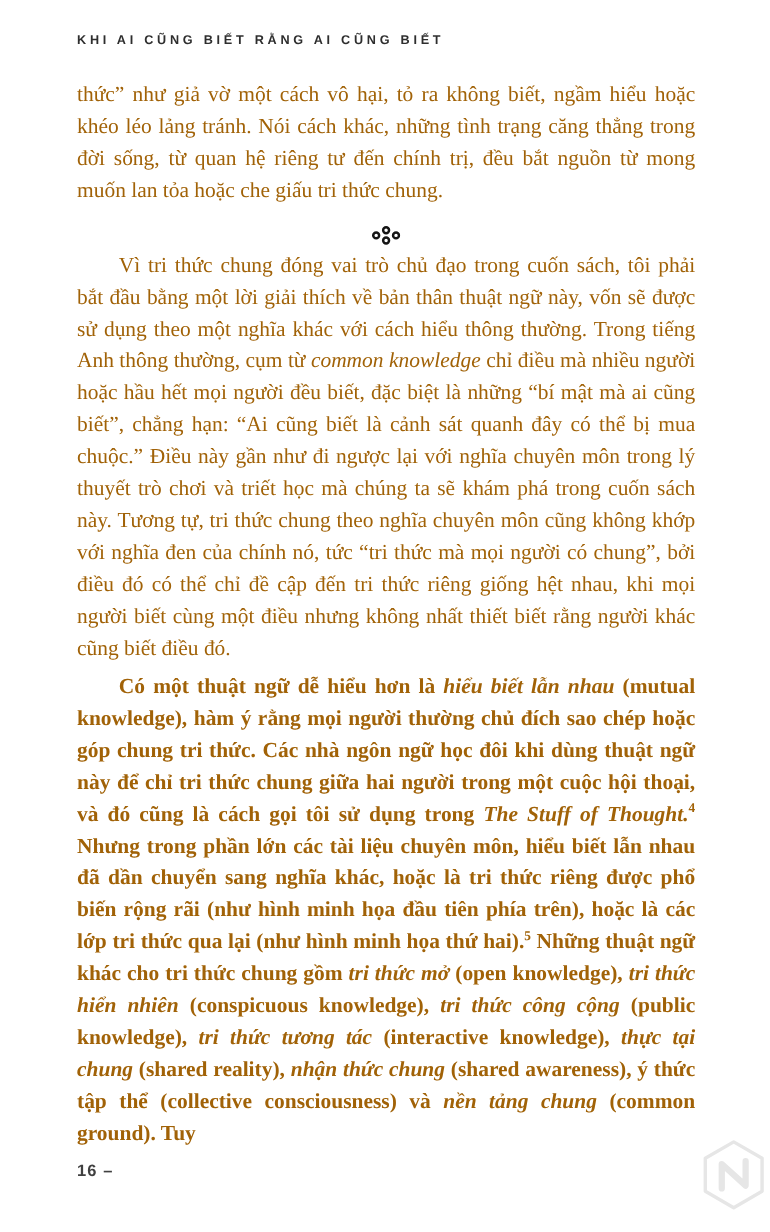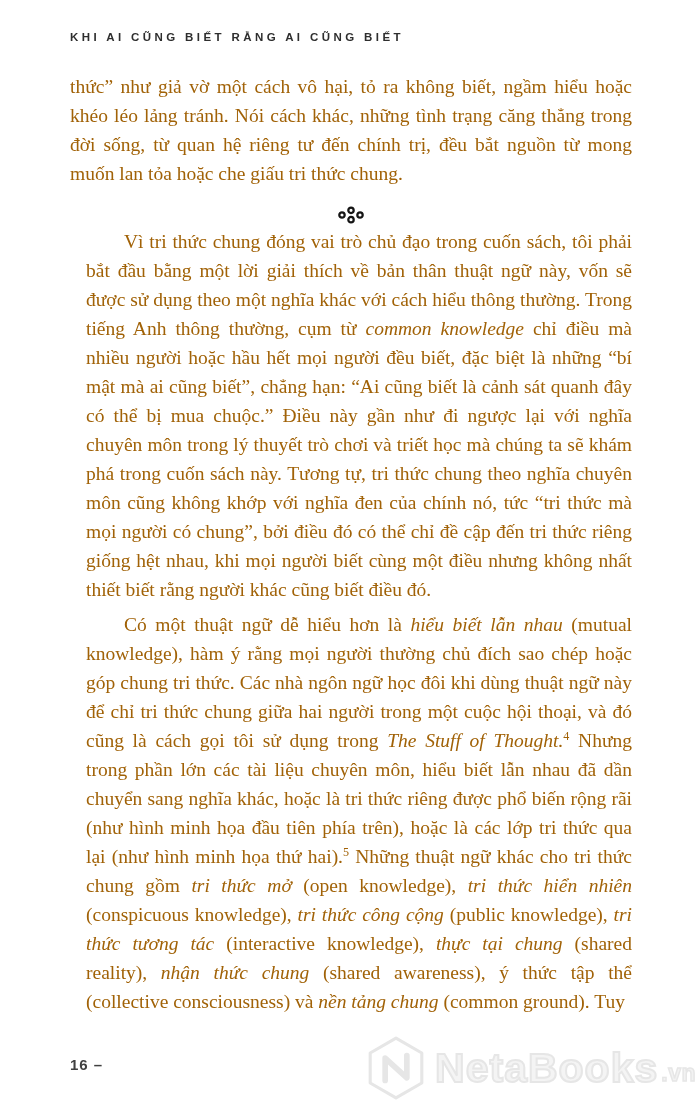--- a/index.html
+++ b/index.html
@@ -45,7 +45,6 @@
   }
   .body-para.indent {
     text-indent: 38px;
-    margin-left: 16px;
   }
   .body-para em {
     font-style: italic;

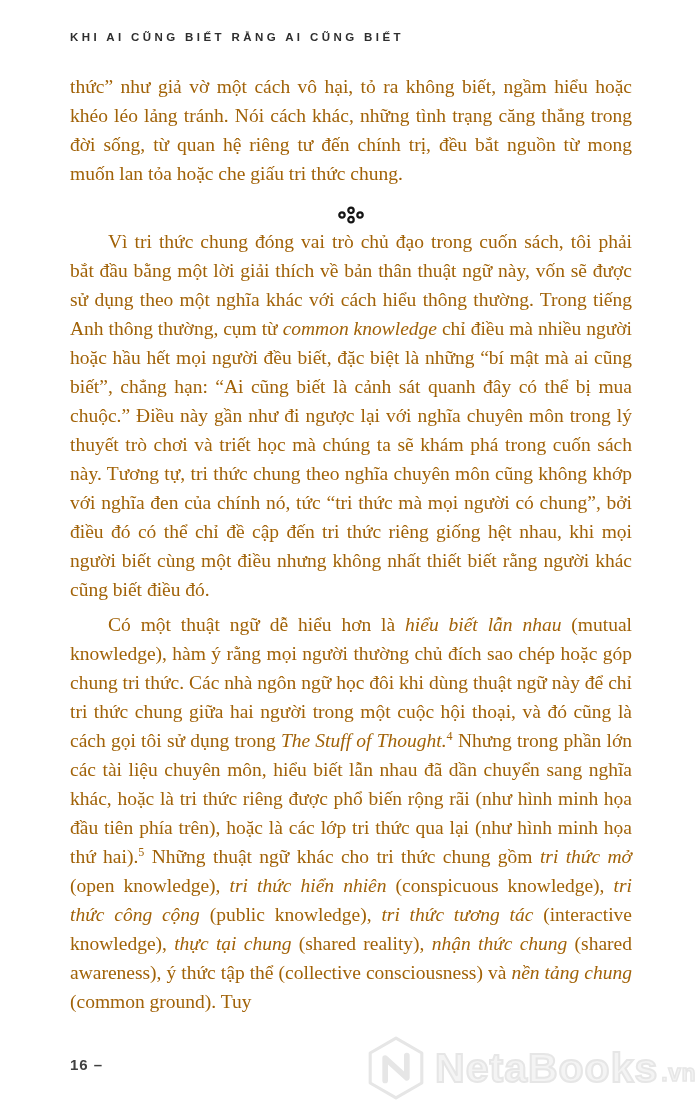--- a/index.html
+++ b/index.html
@@ -42,6 +42,7 @@
   }
   .body-para + .body-para {
     margin-top: 6px;
+    font-weight: bold;
   }
   .body-para.indent {
     text-indent: 38px;

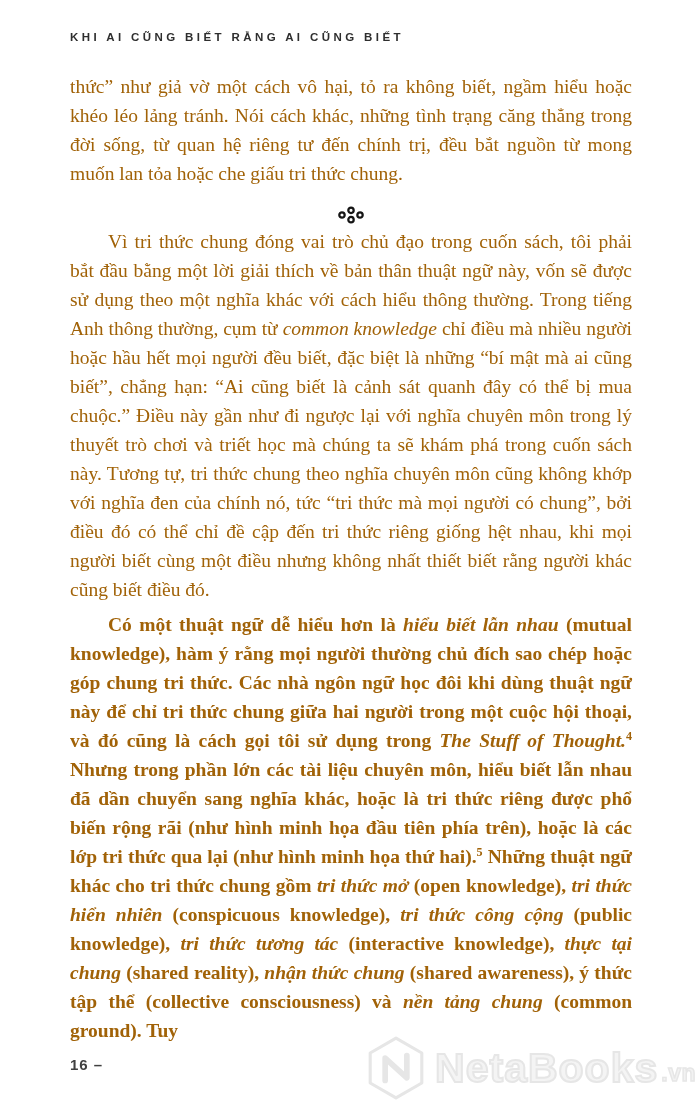--- a/index.html
+++ b/index.html
@@ -145,10 +145,6 @@
         <path d="M17.5 43 L17.5 21.5 L38.5 40.5 L38.5 19" stroke-width="5.5" stroke-linejoin="round" stroke-linecap="round"></path>
       </svg>
     </span>
-    <span class="watermark-wordmark">
-      <span class="watermark-brand">NetaBooks</span>
-      <span class="watermark-tld">.vn</span>
-    </span>
   </div>
 
 </div>

